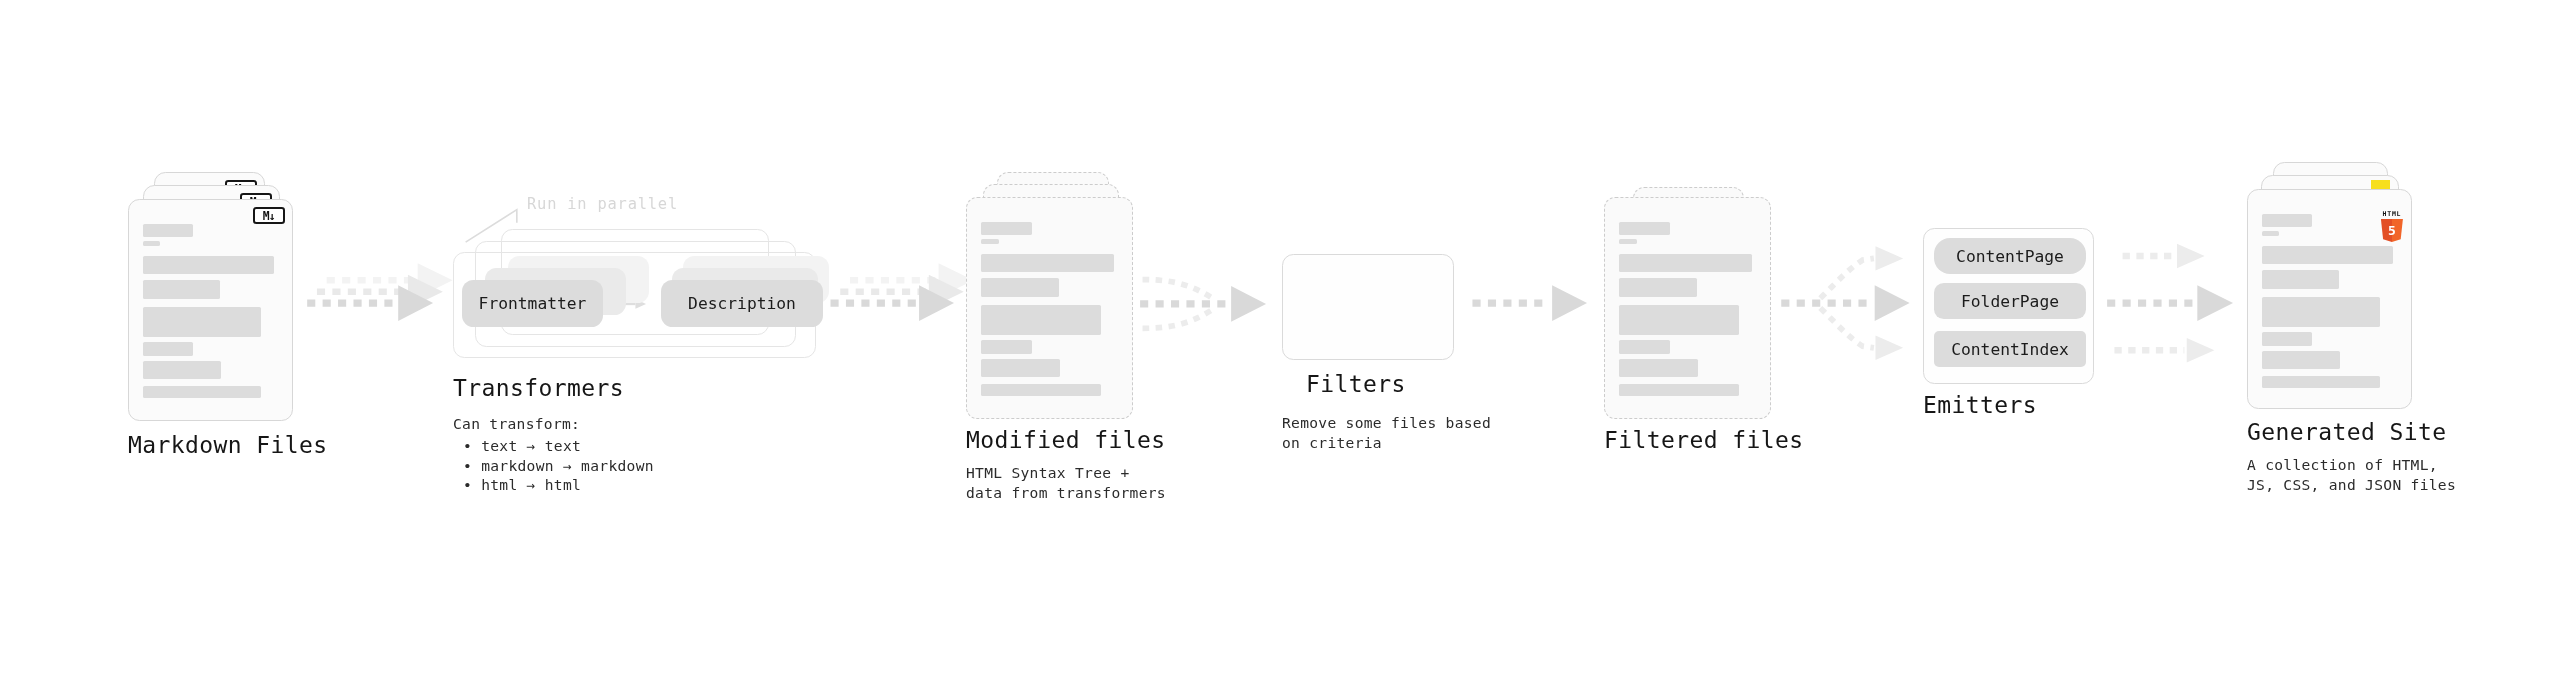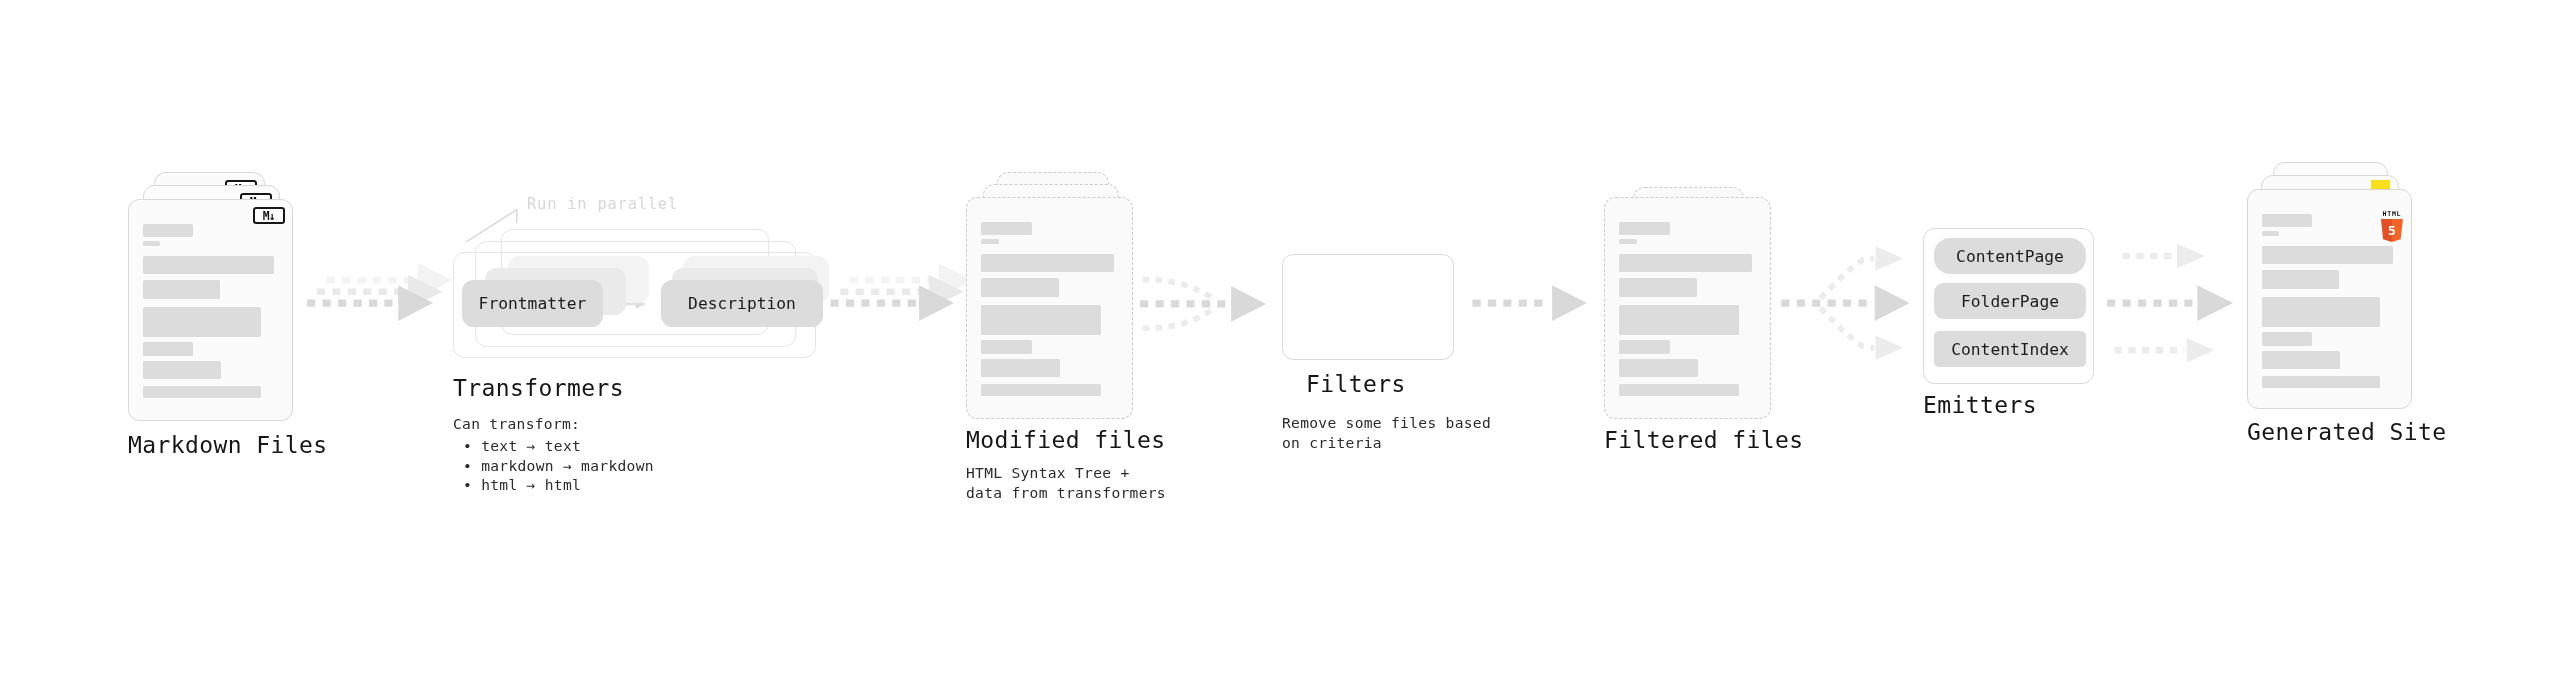--- a/index.html
+++ b/index.html
@@ -247,6 +247,10 @@
       </div>
   </div>
   <div class="stage-title" style="left:2247px; top:419px;">Generated Site</div>
+  <div class="stage-desc" style="left:2247px; top:455px;">
+    <div>A collection of HTML,</div>
+    <div>JS, CSS, and JSON files</div>
+  </div>
 
 </div>
 

